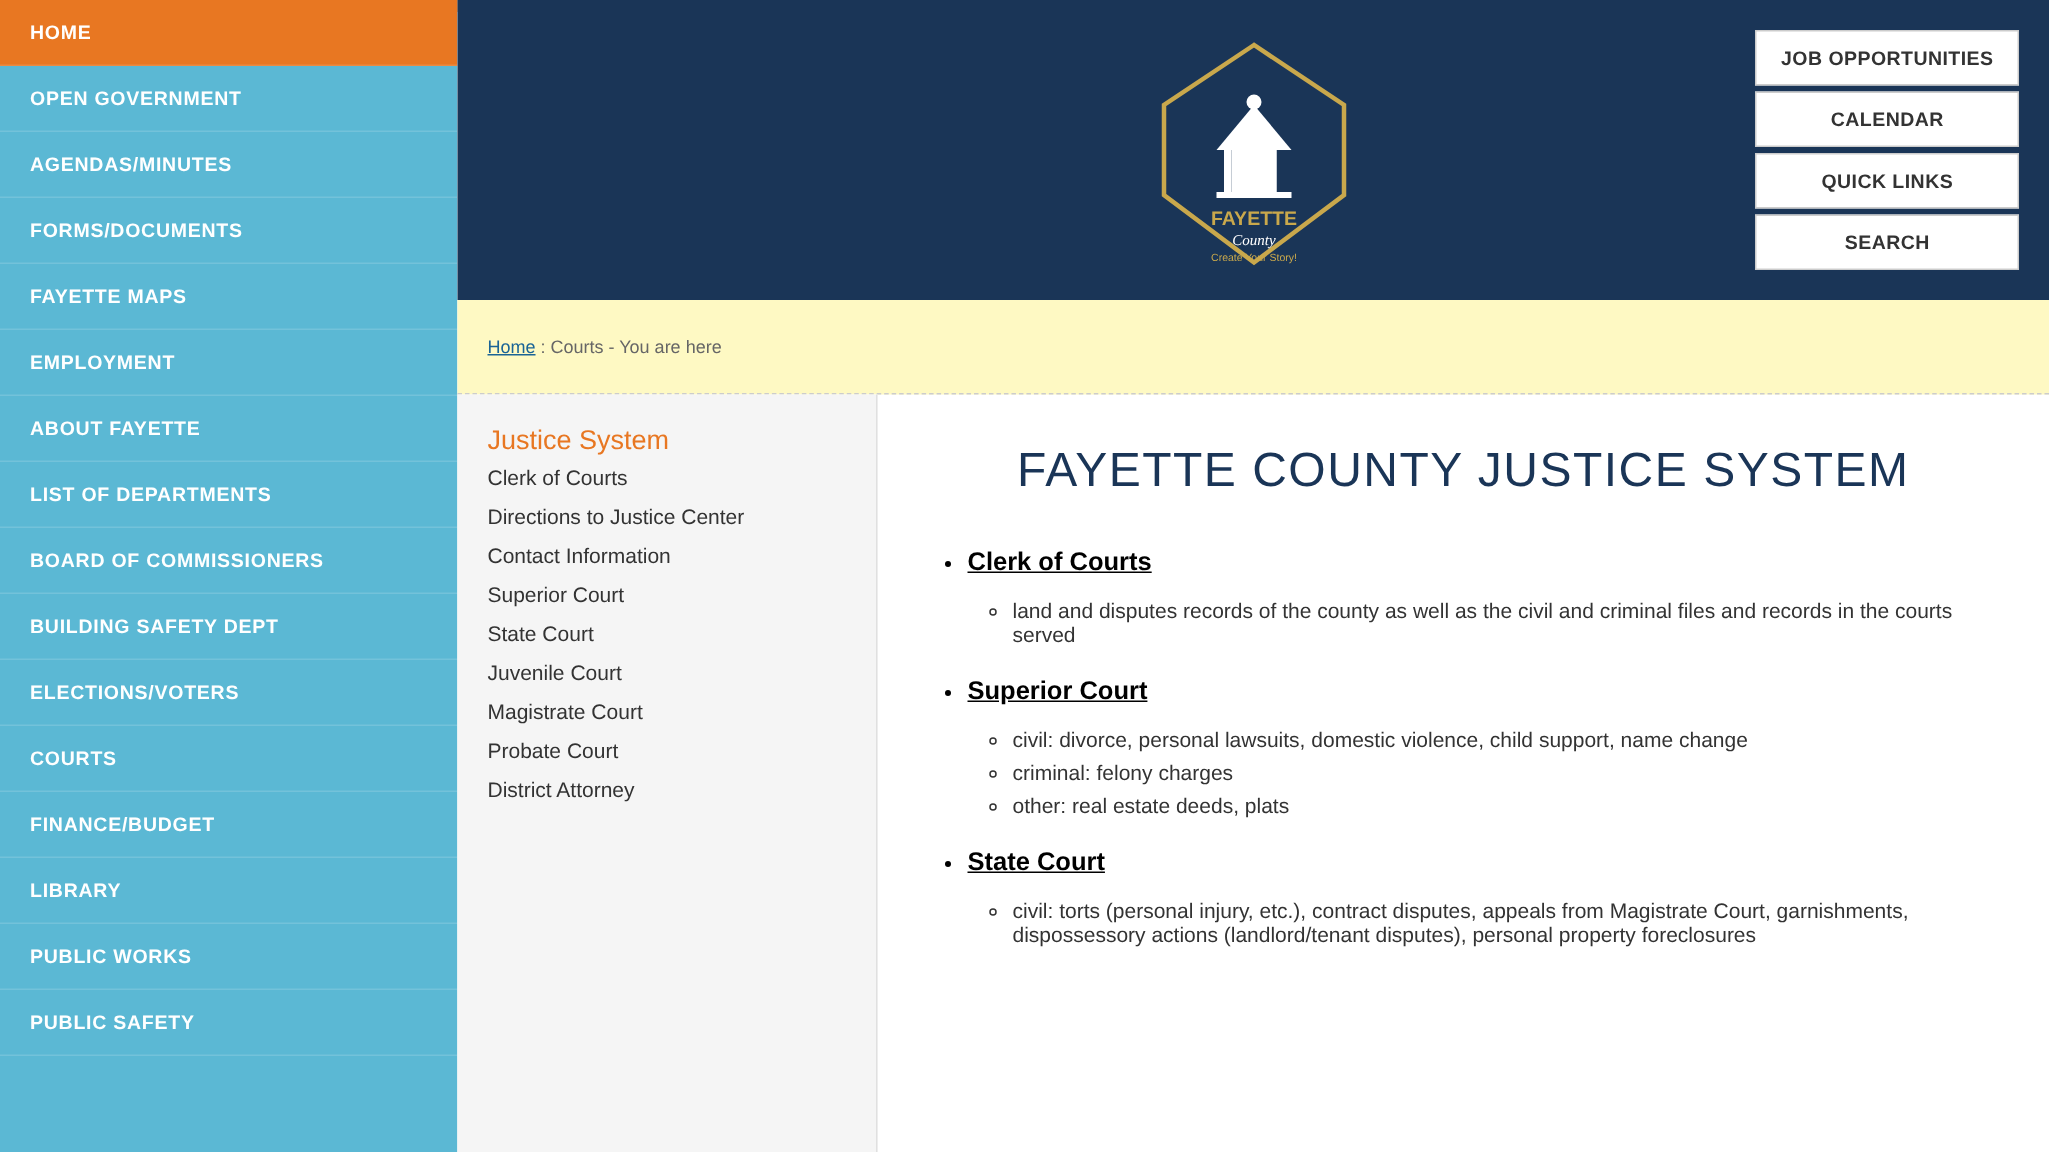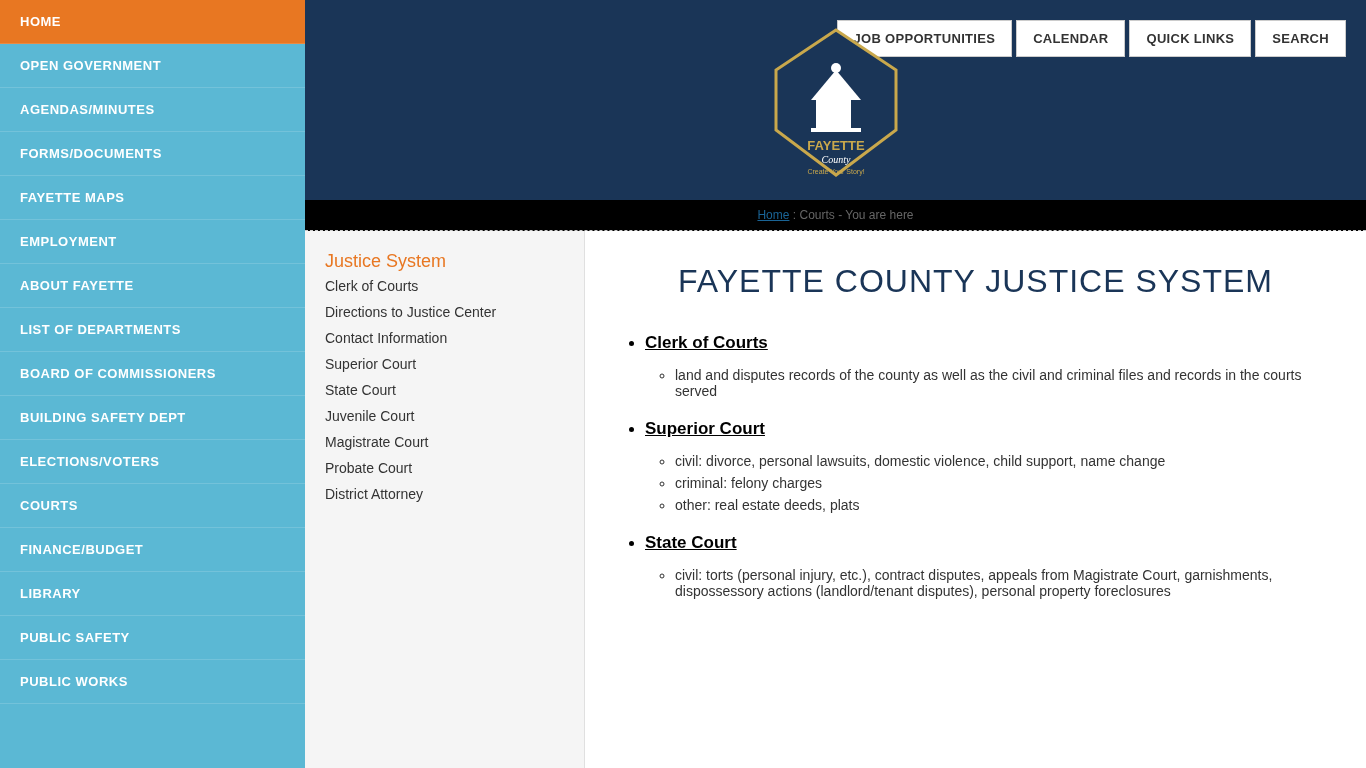--- a/index.html
+++ b/index.html
@@ -65,6 +65,7 @@
       right: 20px;
       display: flex;
       gap: 4px;
+      flex-direction: column;
     }
 
     .header-nav-btn {

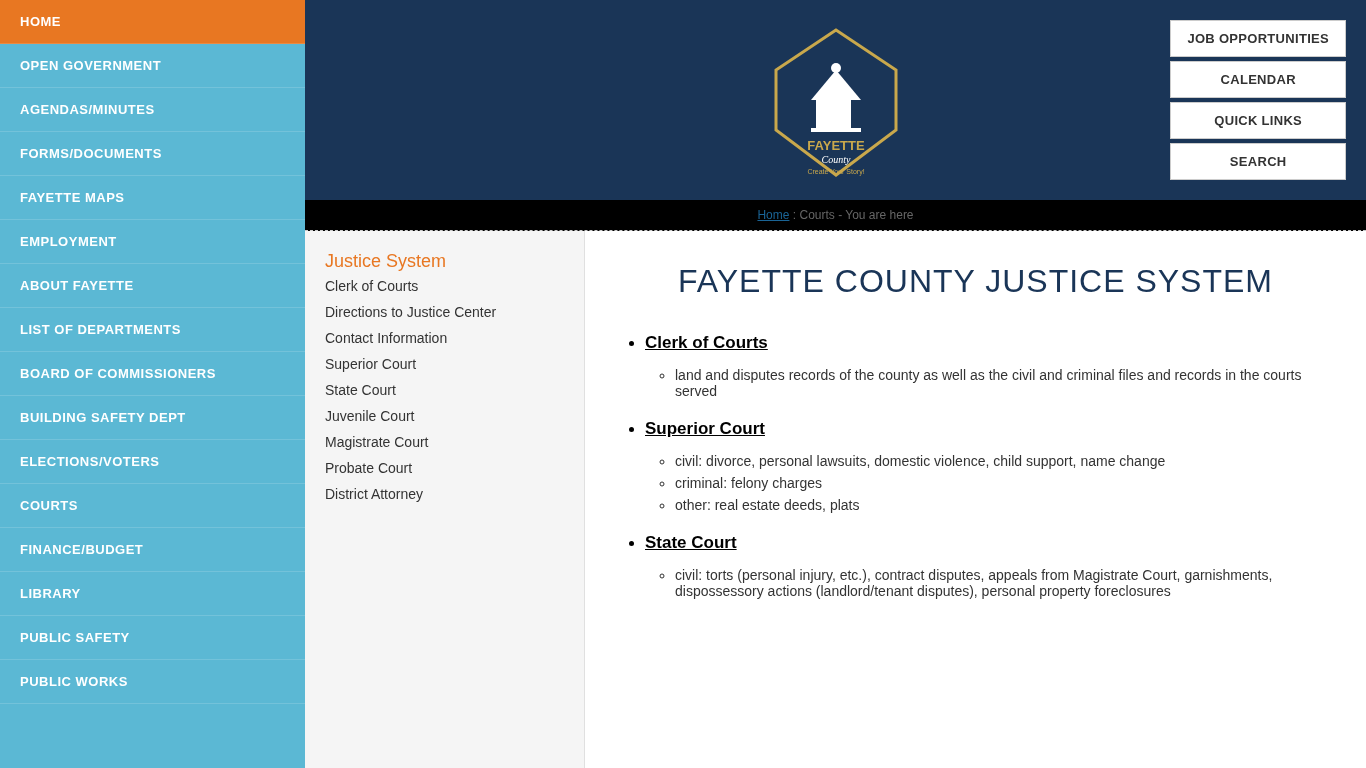--- a/index.html
+++ b/index.html
@@ -99,12 +99,12 @@
 
     
     .breadcrumb {
-      padding: 8px 20px;
-      text-align: center;
+      padding: 24px 20px;
+      text-align: left;
       font-size: 12px;
       color: #666;
       border-bottom: 1px dashed #ccc;
-      background: #000000;
+      background: #fef9c3;
     }
 
     .breadcrumb a {

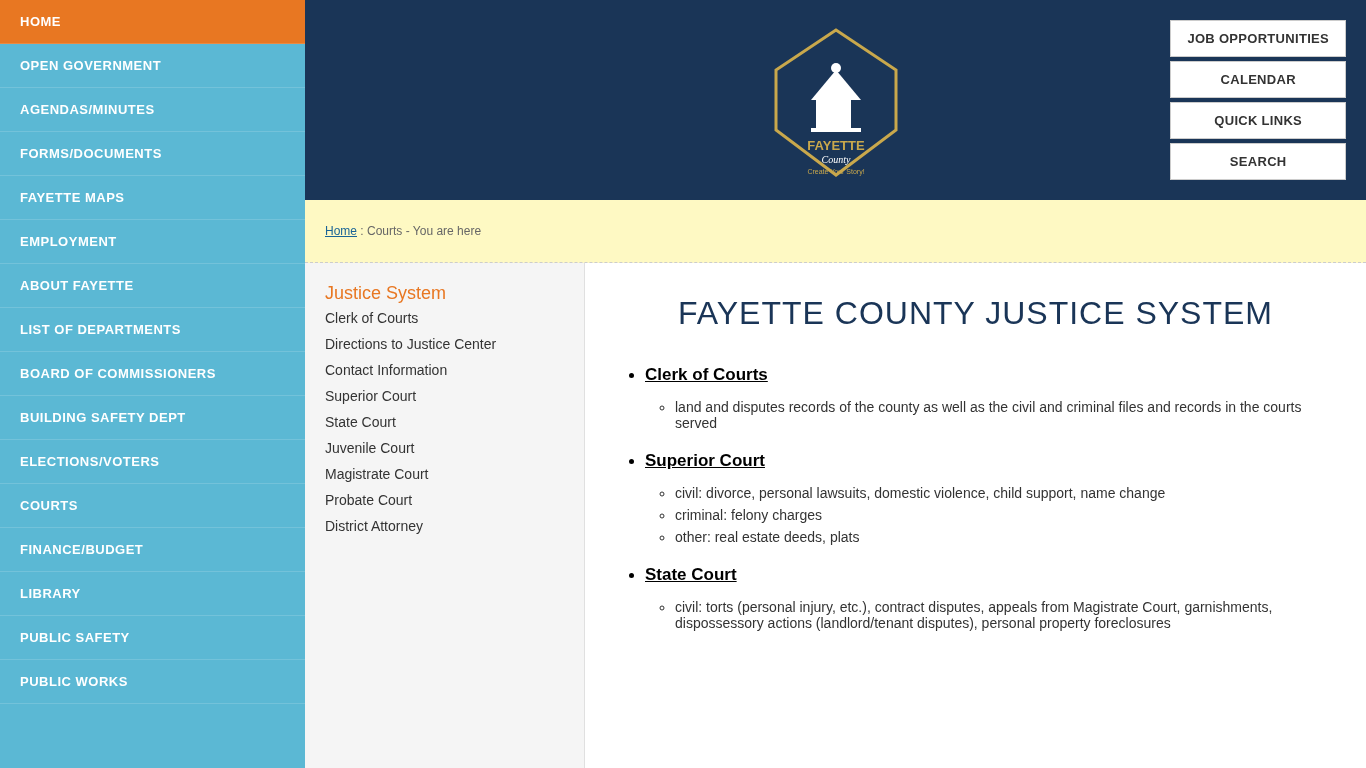--- a/index.html
+++ b/index.html
@@ -209,8 +209,8 @@
     <div class="sidebar-item">COURTS</div>
     <div class="sidebar-item">FINANCE/BUDGET</div>
     <div class="sidebar-item">LIBRARY</div>
+    <div class="sidebar-item">PUBLIC WORKS</div>
     <div class="sidebar-item">PUBLIC SAFETY</div>
-    <div class="sidebar-item">PUBLIC WORKS</div>
   </div>
 
 <div class="main">

